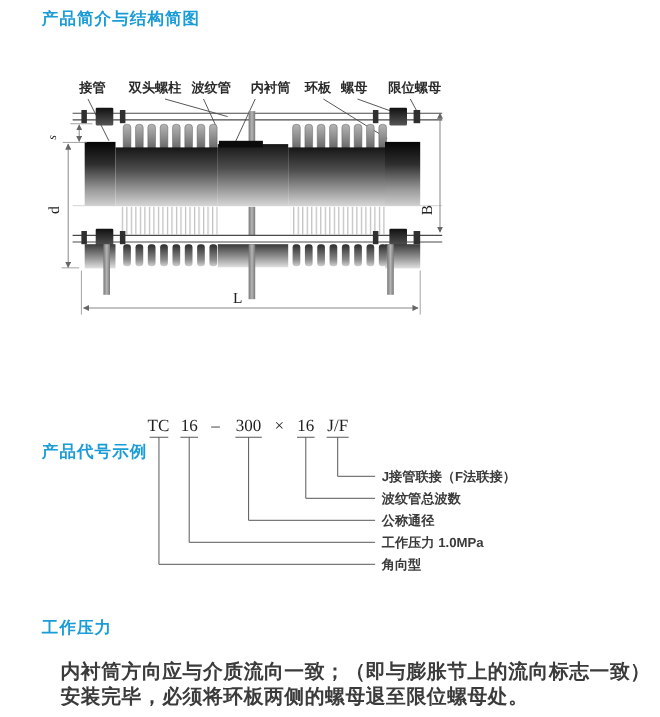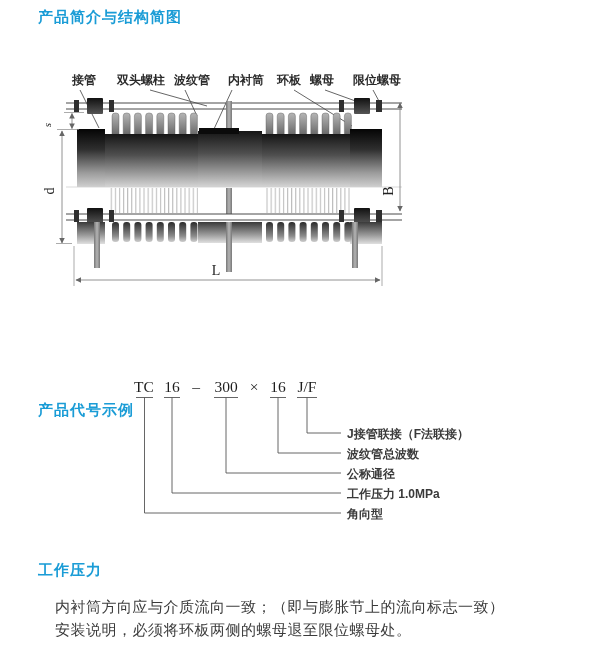--- a/index.html
+++ b/index.html
@@ -15,7 +15,7 @@
   #heading-code{top:365px;margin-top:36px;}
   #heading-install{top:561px;}
   .install-line{
-    position:absolute;left:55px;color:#3b3b3b;font-size:15px;font-weight:400;
+    position:absolute;left:55px;color:#3b3b3b;font-size:18px;font-weight:700;
     letter-spacing:.5px;white-space:nowrap;
   }
   #install-line-1{top:598px;}

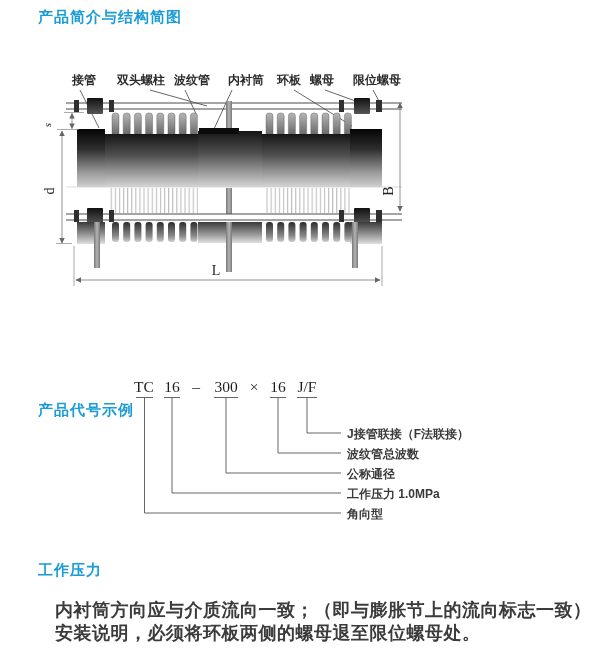--- a/index.html
+++ b/index.html
@@ -242,6 +242,6 @@
 </svg>
 
 <div class="install-line" id="install-line-1">内衬筒方向应与介质流向一致；（即与膨胀节上的流向标志一致）</div>
-<div class="install-line" id="install-line-2">安装说明，必须将环板两侧的螺母退至限位螺母处。</div>
+<div class="install-line" id="install-line-2">安装完毕，必须将环板两侧的螺母退至限位螺母处。</div>
 
 </body></html>

